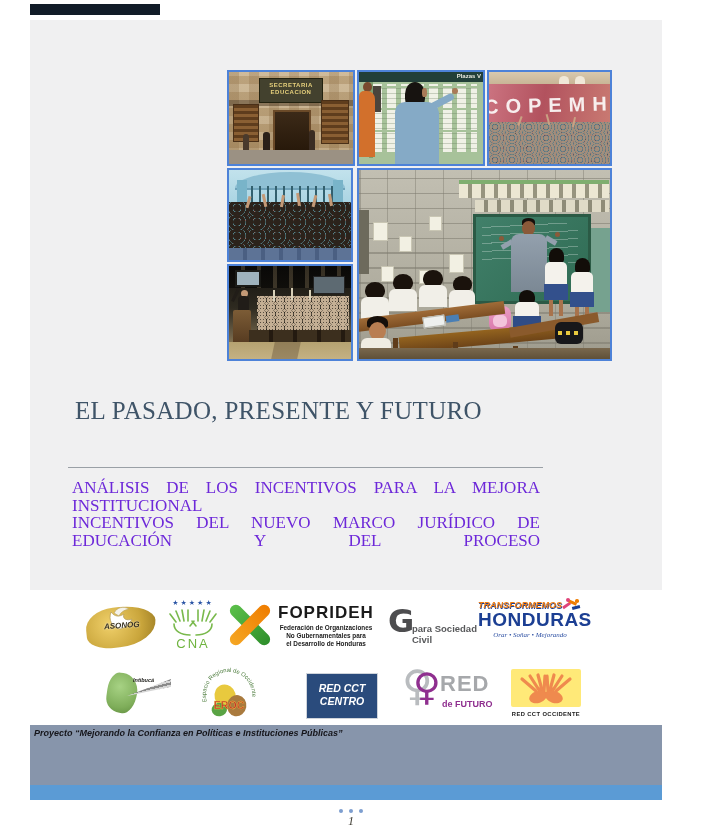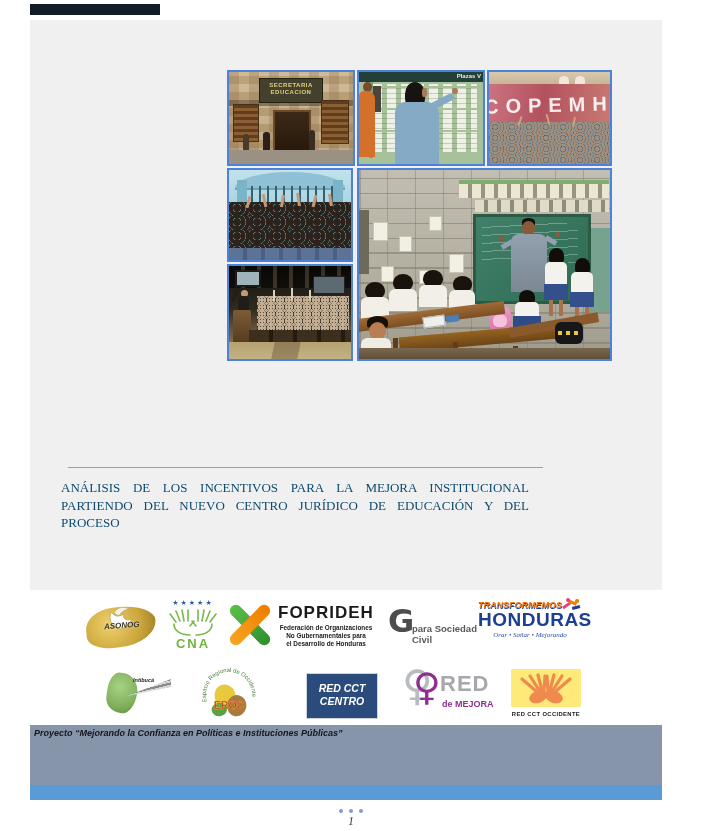--- a/index.html
+++ b/index.html
@@ -215,7 +215,7 @@
 </div>
 
 <h1 class="title">
-  <br>
+  <span>EL PASADO, PRESENTE Y FUTURO</span><br>
 </h1>
 <div class="rule"></div>
 <div class="subwrap">

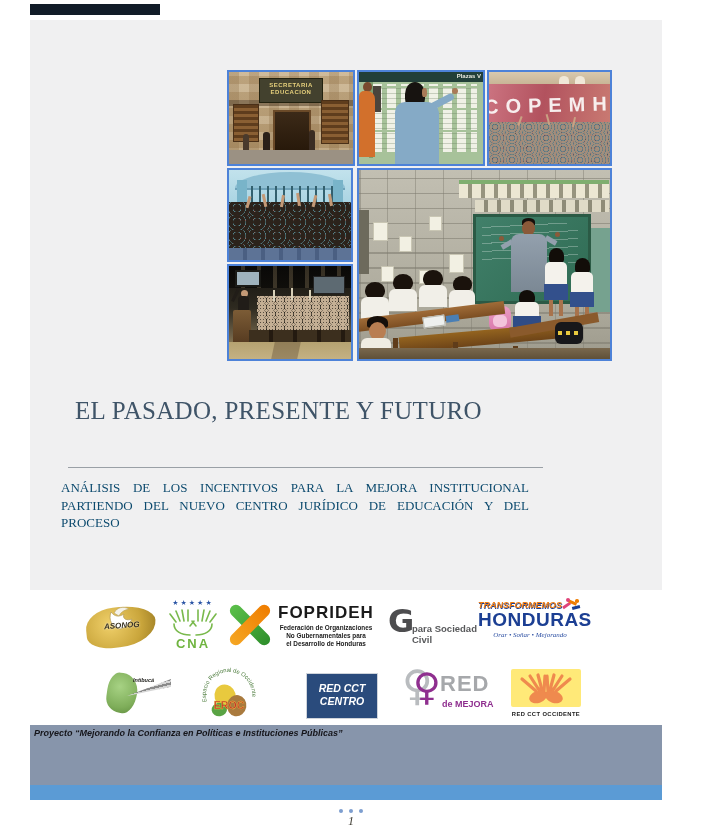--- a/index.html
+++ b/index.html
@@ -19,8 +19,8 @@
   .title{position:absolute;left:75px;top:396px;width:480px;margin:0;font-weight:normal;
     font-size:25px;line-height:29px;color:#3f5468;letter-spacing:.3px}
   .rule{position:absolute;left:68px;top:467px;width:475px;height:1px;background:#9aa0a6}
-  .subwrap{position:absolute;left:61px;top:479px;width:468px;color:#0c4a6e;
-    font-size:13px;line-height:17.5px}
+  .subwrap{position:absolute;left:72px;top:479px;width:468px;color:#6d28d9;
+    font-size:17px;line-height:17.5px}
   .sub{text-align:justify}
   .sub.j{text-align-last:justify}
   

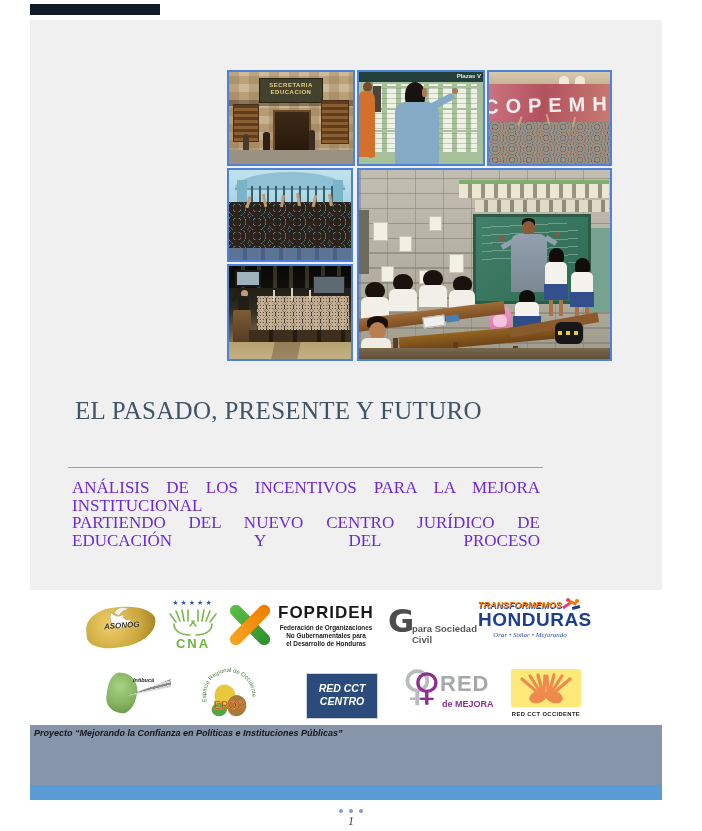--- a/index.html
+++ b/index.html
@@ -220,7 +220,7 @@
 <div class="rule"></div>
 <div class="subwrap">
   <div class="sub j">ANÁLISIS DE LOS INCENTIVOS PARA LA MEJORA INSTITUCIONAL</div>
-  <div class="sub j">PARTIENDO DEL NUEVO CENTRO JURÍDICO DE EDUCACIÓN Y DEL PROCESO</div>
+  <div class="sub j">INCENTIVOS DEL NUEVO MARCO JURÍDICO DE EDUCACIÓN Y DEL PROCESO</div>
 </div>
 
 <div class="logo" style="left:84px;top:601px;width:76px;height:50px">

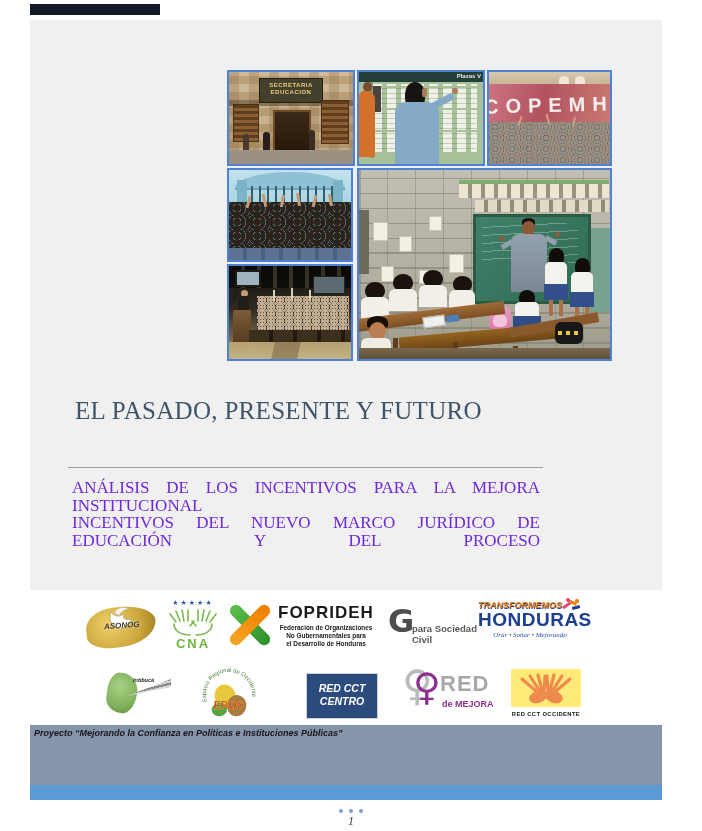--- a/index.html
+++ b/index.html
@@ -250,7 +250,7 @@
         <path d="M30 19 L26 14"></path>
     </g>
   </svg>
-  <div class="sans" style="font-weight:700;font-size:13px;letter-spacing:2px;color:#6fb43f;line-height:14px">CNA</div>
+  <div class="sans" style="font-weight:400;font-size:13px;letter-spacing:2px;color:#6fb43f;line-height:14px">CNA</div>
 </div>
 
 <div class="logo" style="left:224px;top:597px;width:152px;height:60px;background:#ffffff">

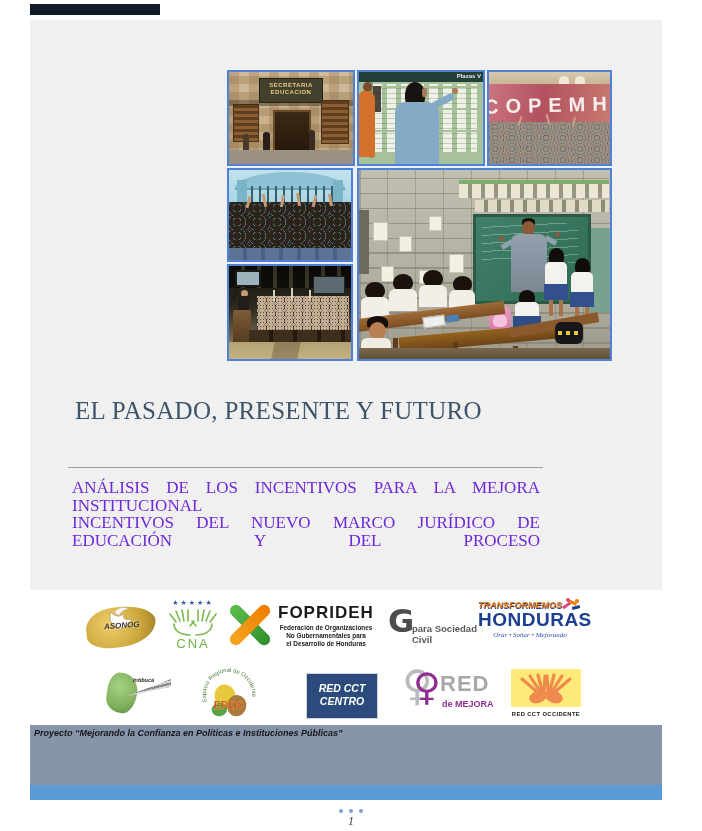--- a/index.html
+++ b/index.html
@@ -312,7 +312,7 @@
   <div class="el sans" style="left:0;top:-8px;font-family:'DejaVu Sans',sans-serif;font-weight:900;font-size:42px;color:#b9bcbf">♀</div>
   <div class="el sans" style="left:11px;top:-4px;font-family:'DejaVu Sans',sans-serif;font-weight:900;font-size:38px;color:#8f2f8f">♀</div>
   <div class="el sans" style="left:38px;top:2px;font-weight:800;font-size:22px;letter-spacing:1px;color:#a6a8ab">RED</div>
-  <div class="el sans" style="left:40px;top:30px;font-weight:700;font-size:9px;color:#8f2f8f">de MEJORA</div>
+  <div class="el sans" style="left:40px;top:30px;font-weight:700;font-size:9px;color:#8f2f8f">de FUTURO</div>
 </div>
 
 <div class="logo" style="left:511px;top:669px;width:70px;height:56px;text-align:center">

